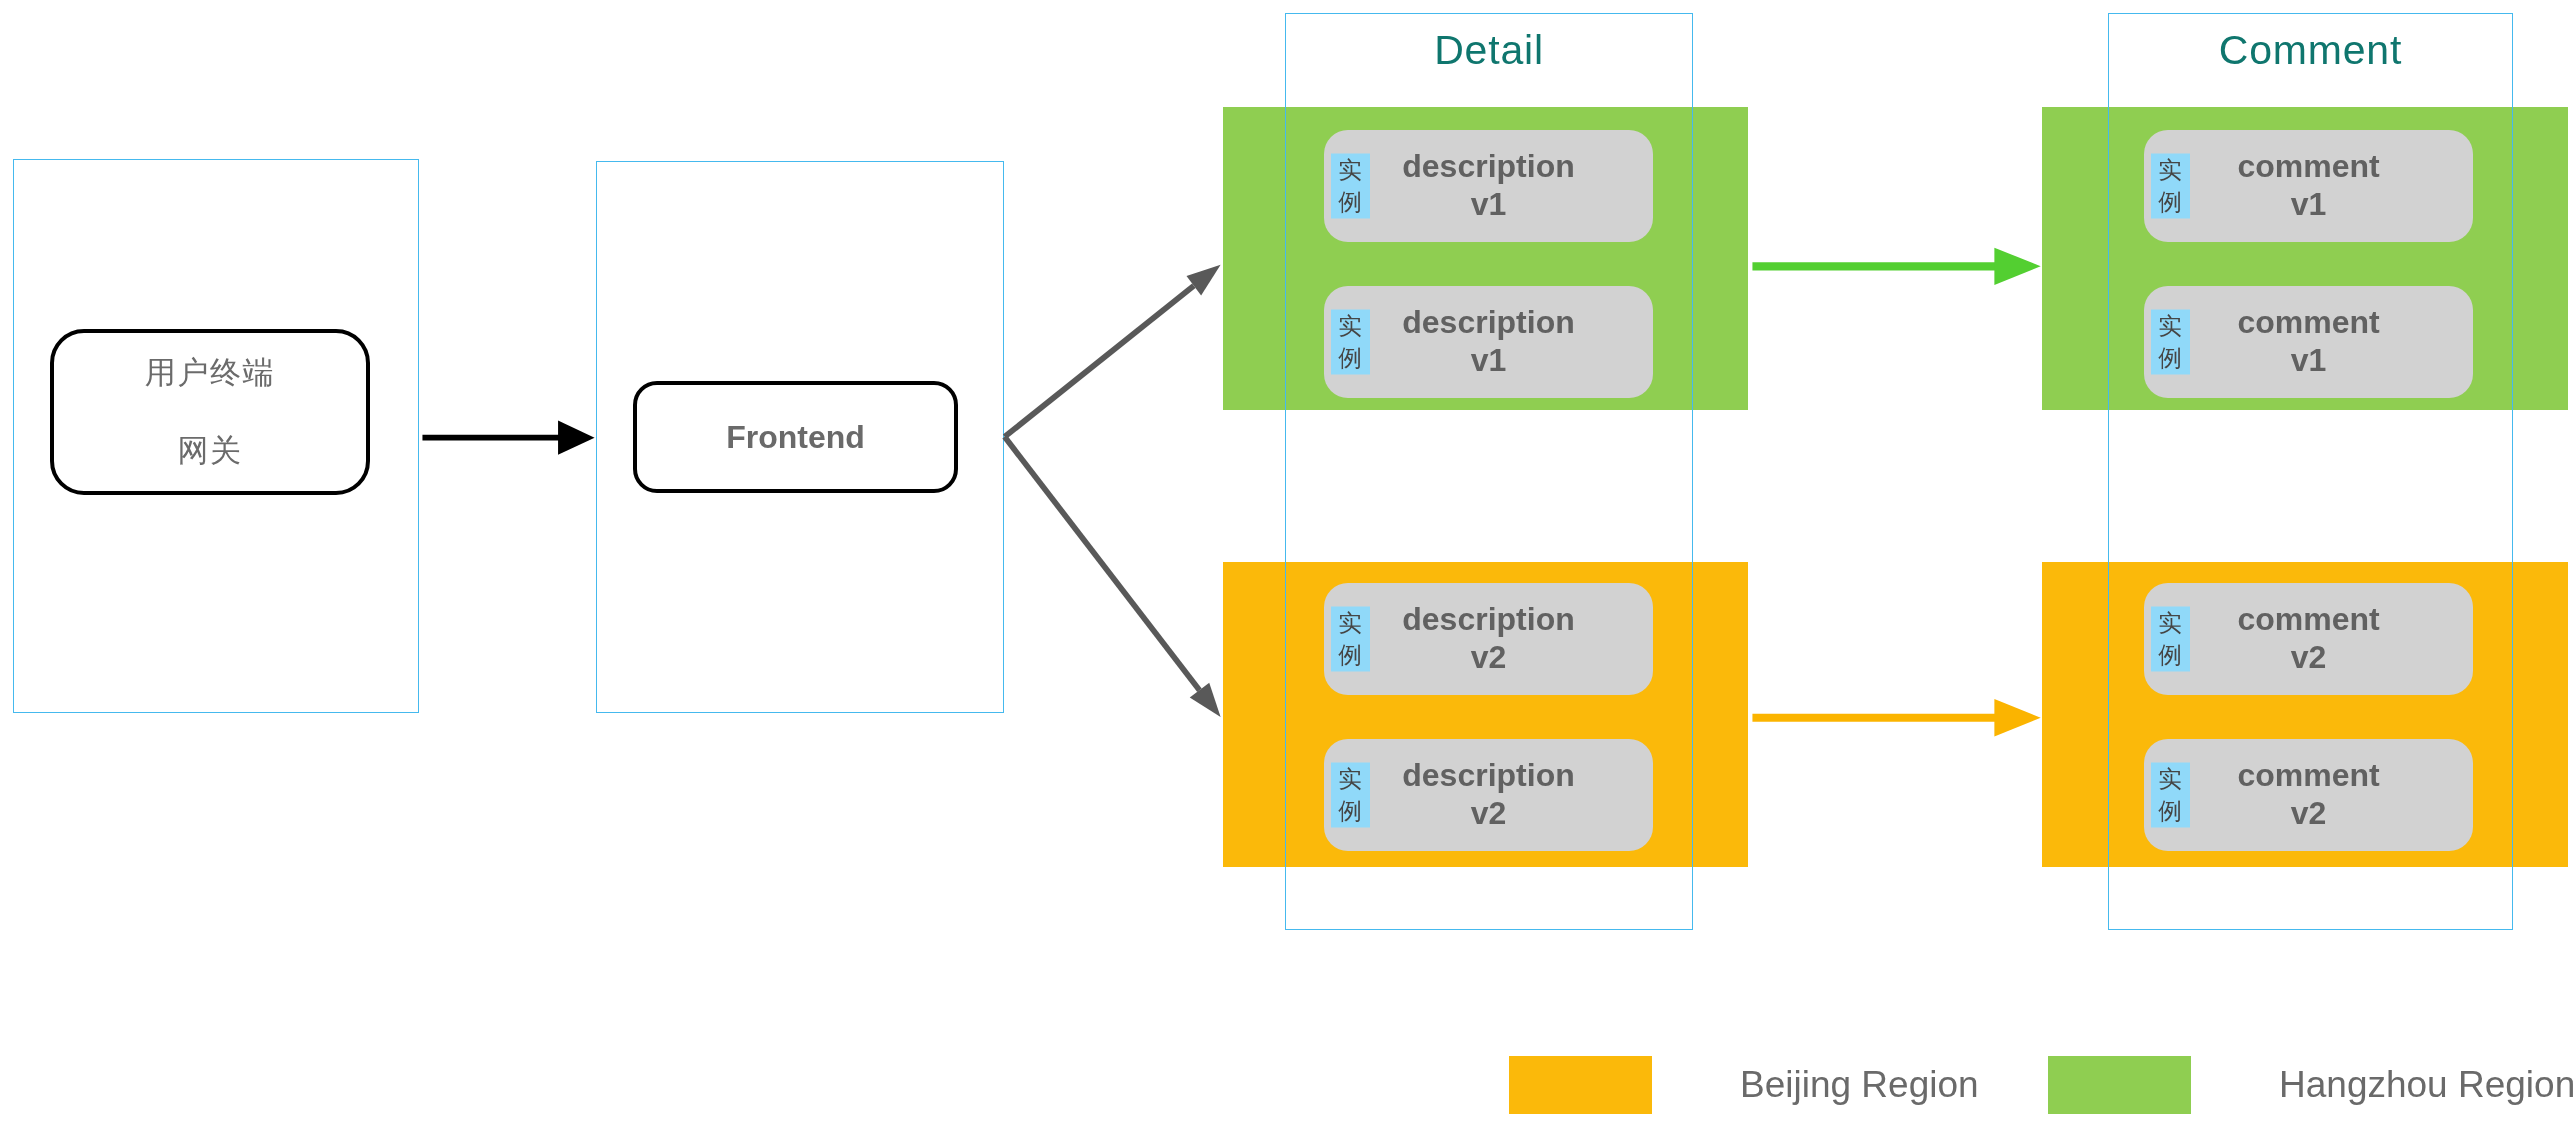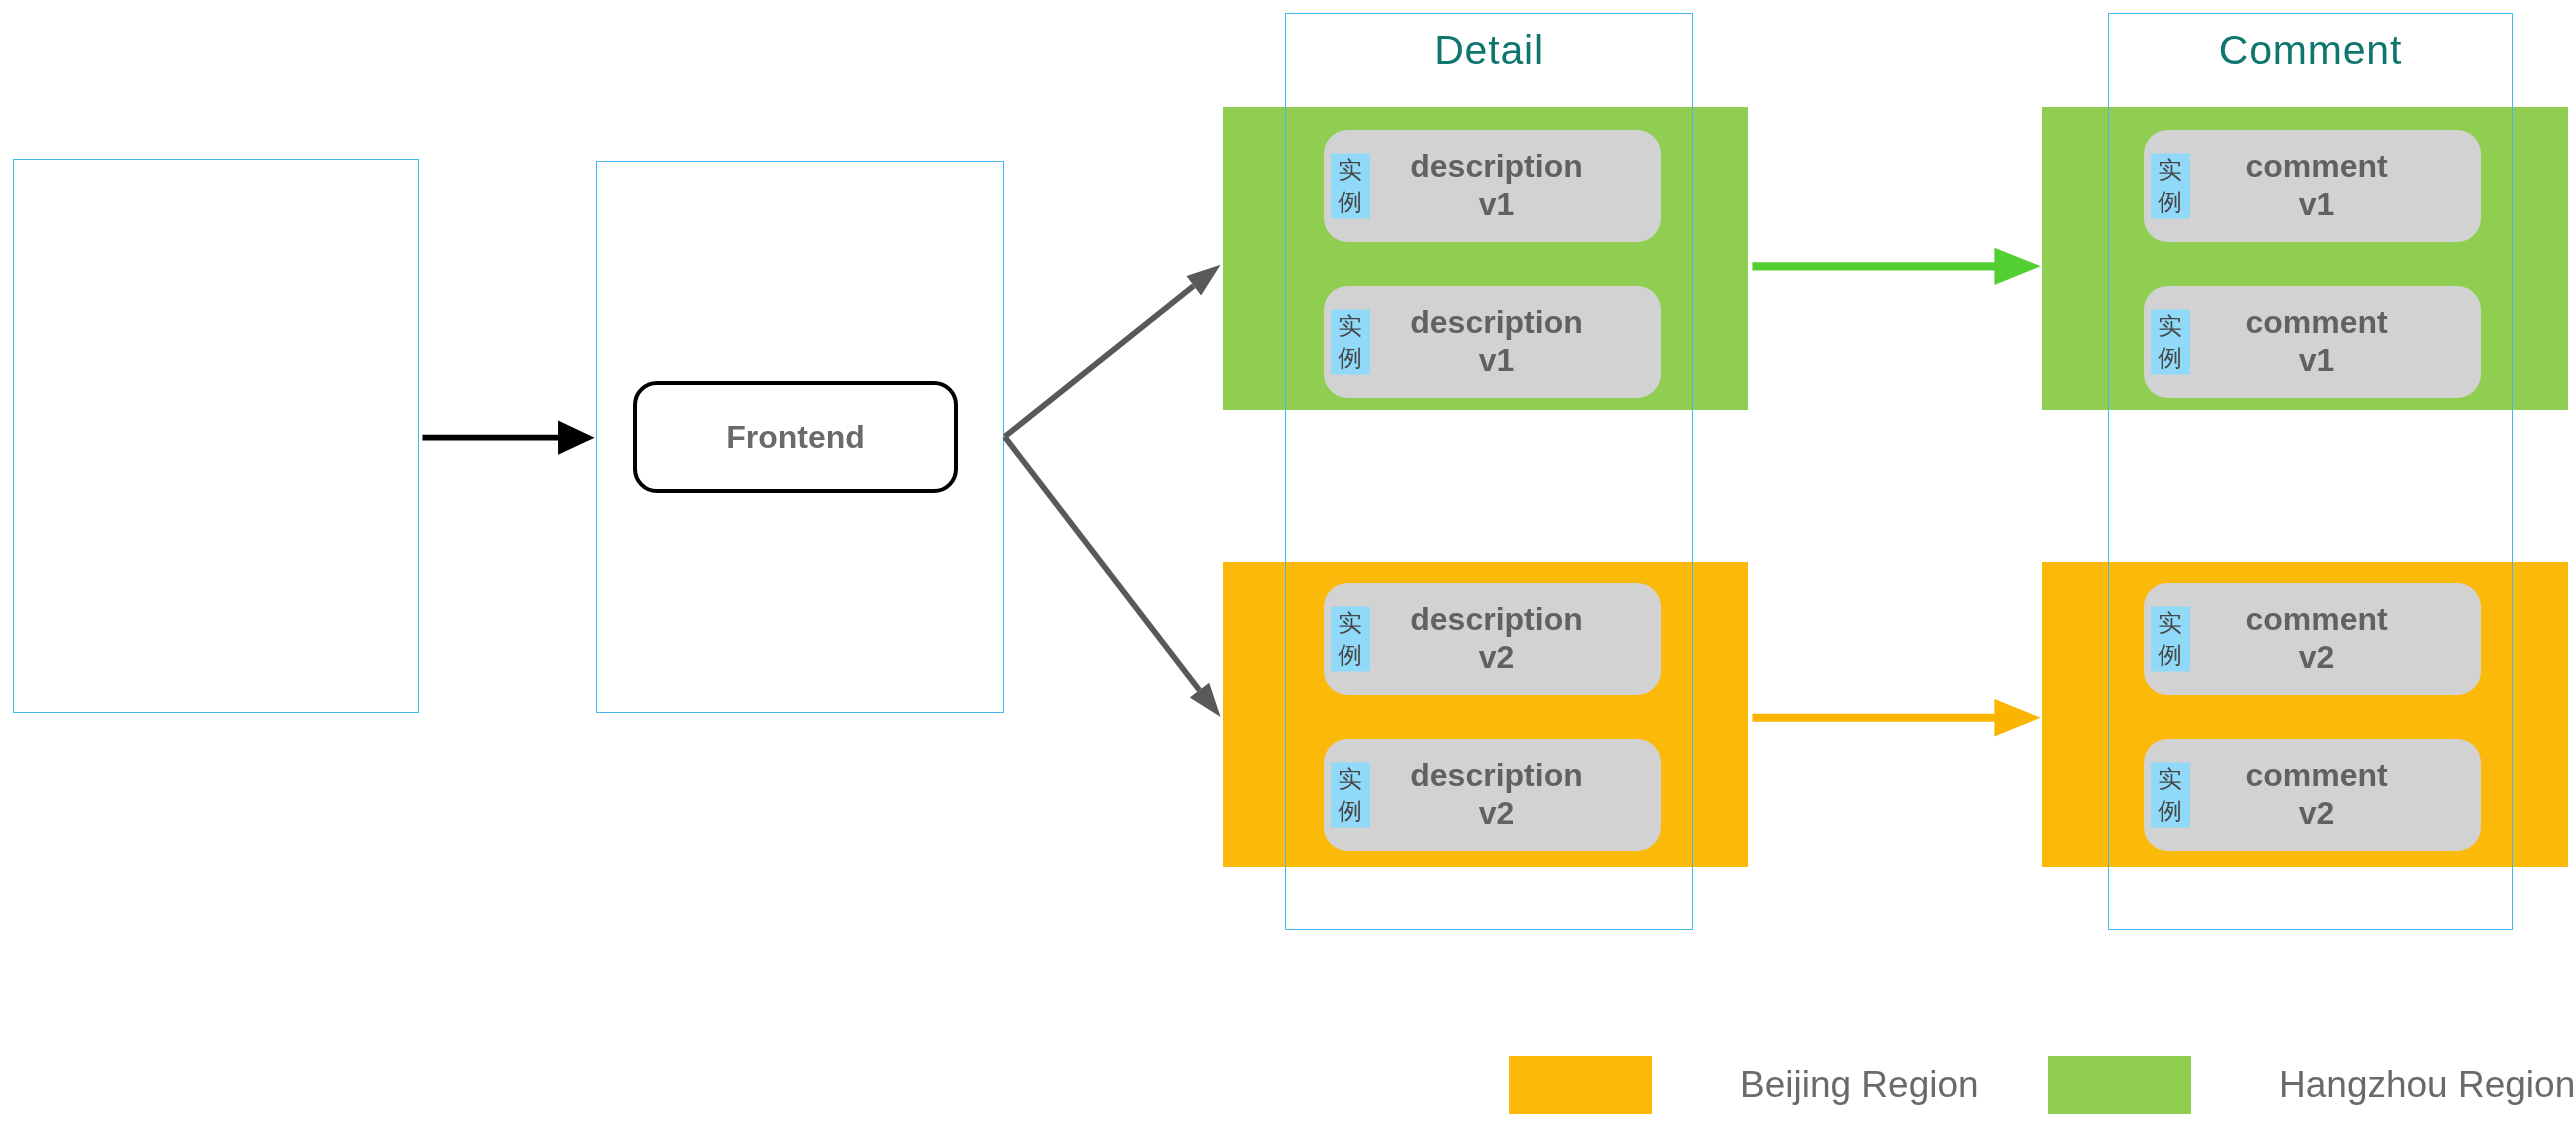--- a/index.html
+++ b/index.html
@@ -64,7 +64,6 @@
     line-height: 1.18;
     font-weight: bold;
     color: #616161;
-    padding-left: 8px;
   }
   .instance-tag {
     position: absolute;

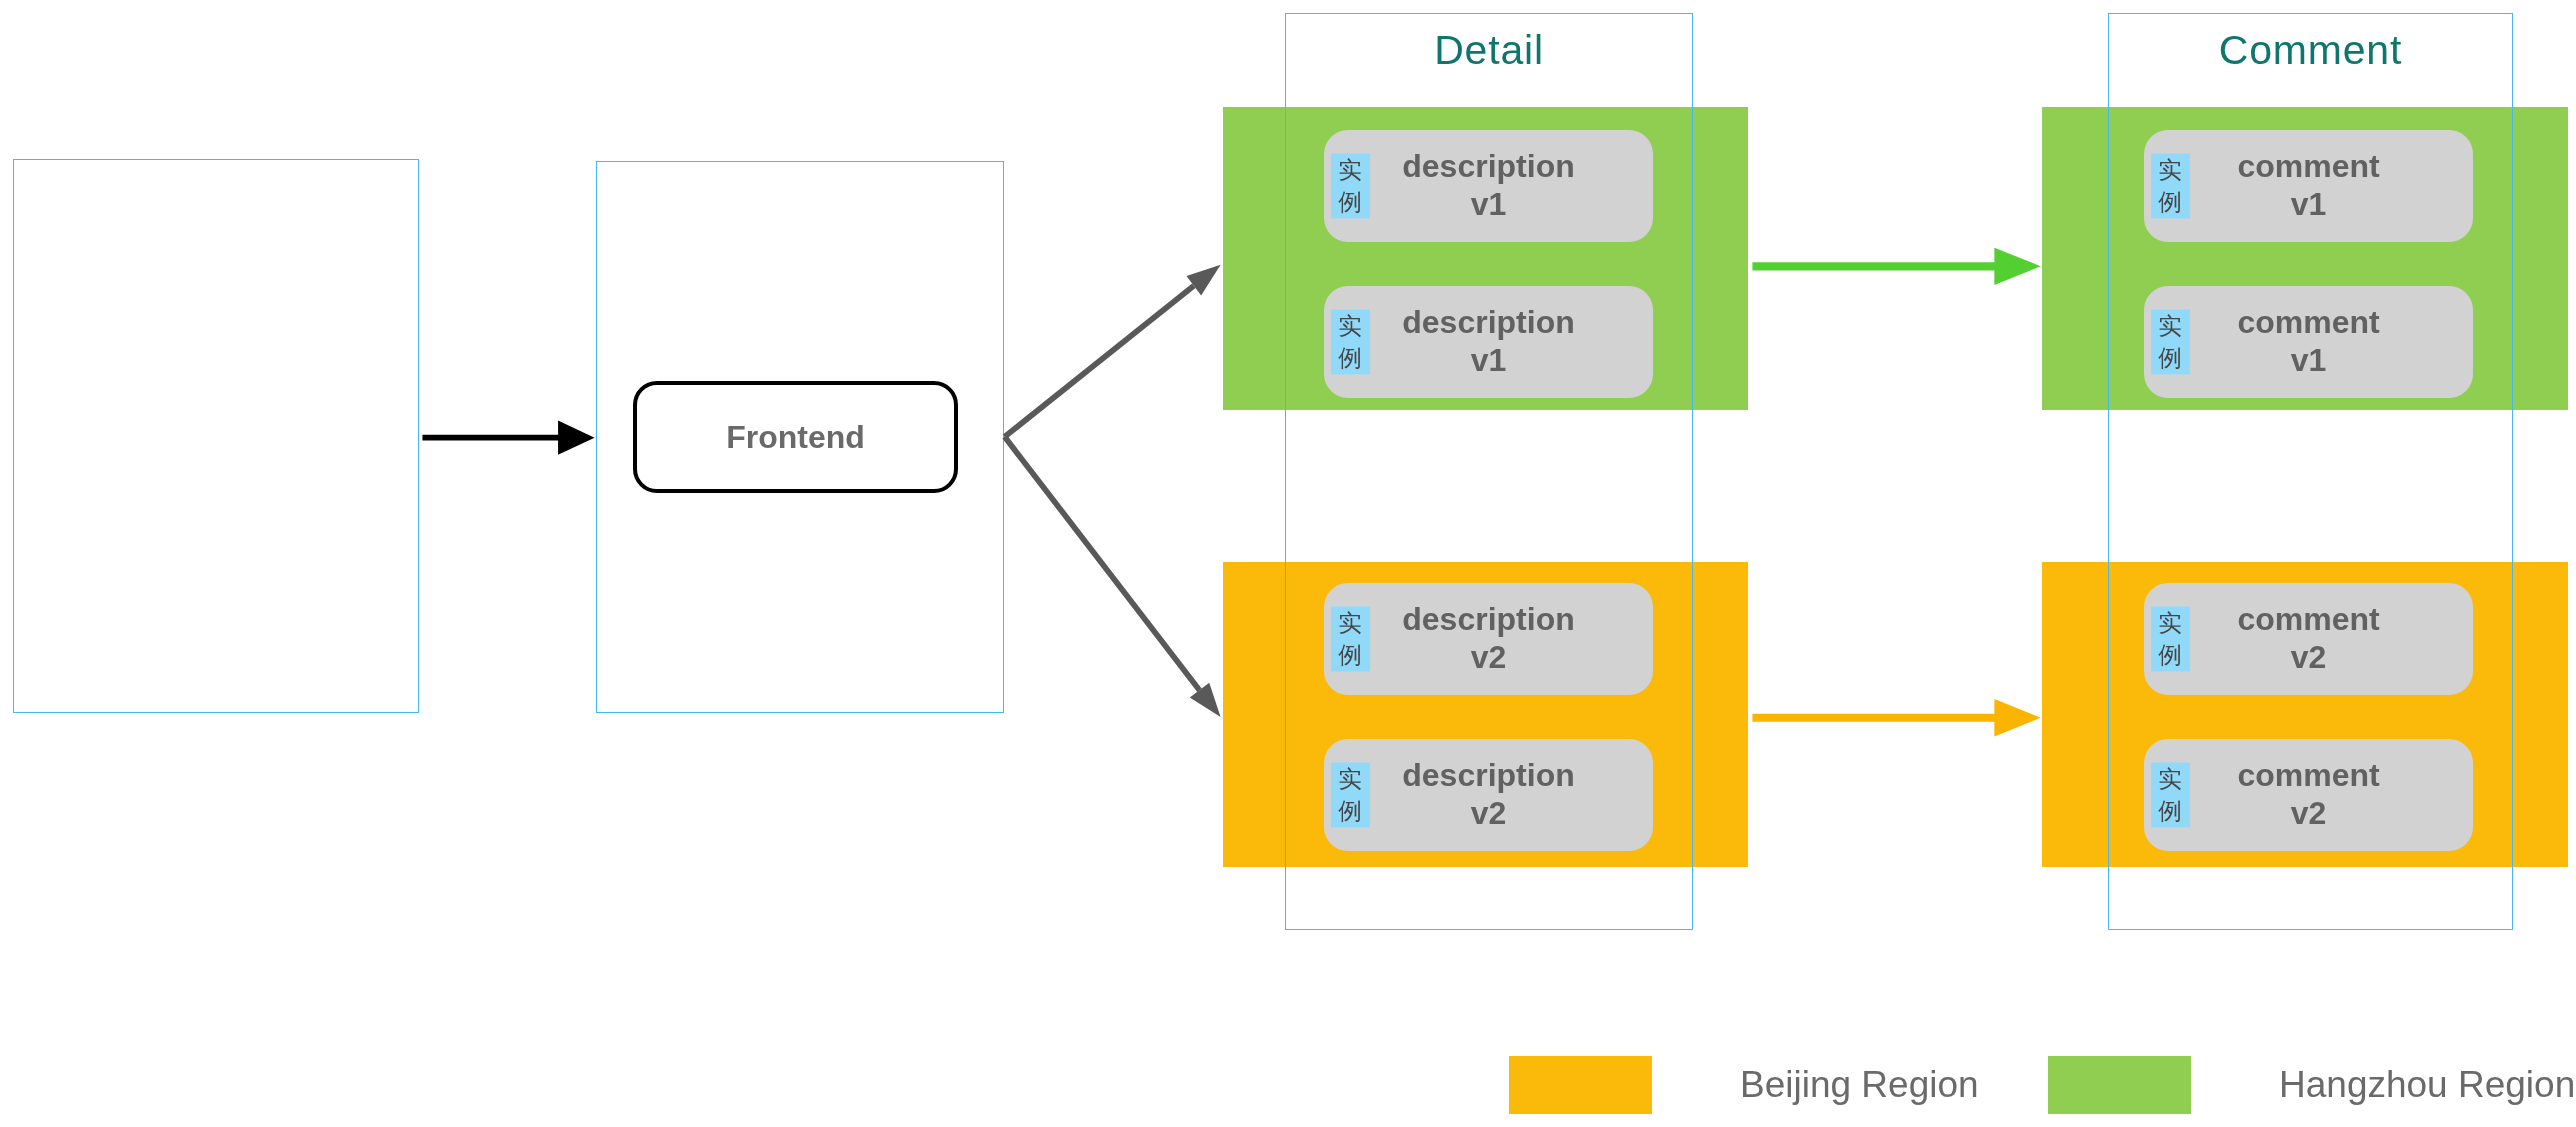--- a/index.html
+++ b/index.html
@@ -113,6 +113,10 @@
   <div class="abs band" style="left: 2042px; top: 562px; width: 526px; height: 305px; background: rgb(251, 185, 10);"></div>
 
   <div class="abs blue-container" style="left:13px; top:159px; width:406px; height:554px;"></div>
+  <div id="user-gateway-box" class="abs node" style="left:50px; top:329px; width:320px; height:166px;">
+    <div>用户终端</div>
+    <div>网关</div>
+  </div>
 
   <div class="abs blue-container" style="left:596px; top:161px; width:408px; height:552px;"></div>
   <div id="frontend-box" class="abs node" style="left:633px; top:381px; width:325px; height:112px;">

